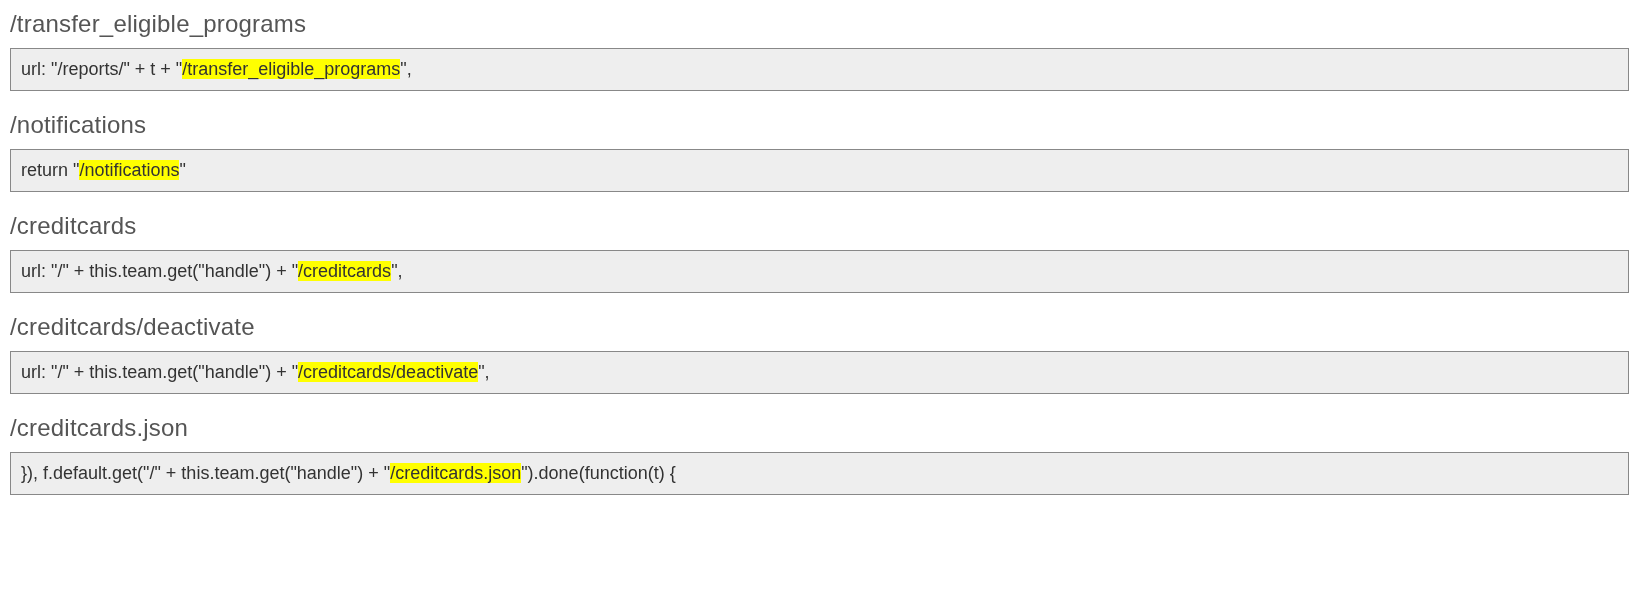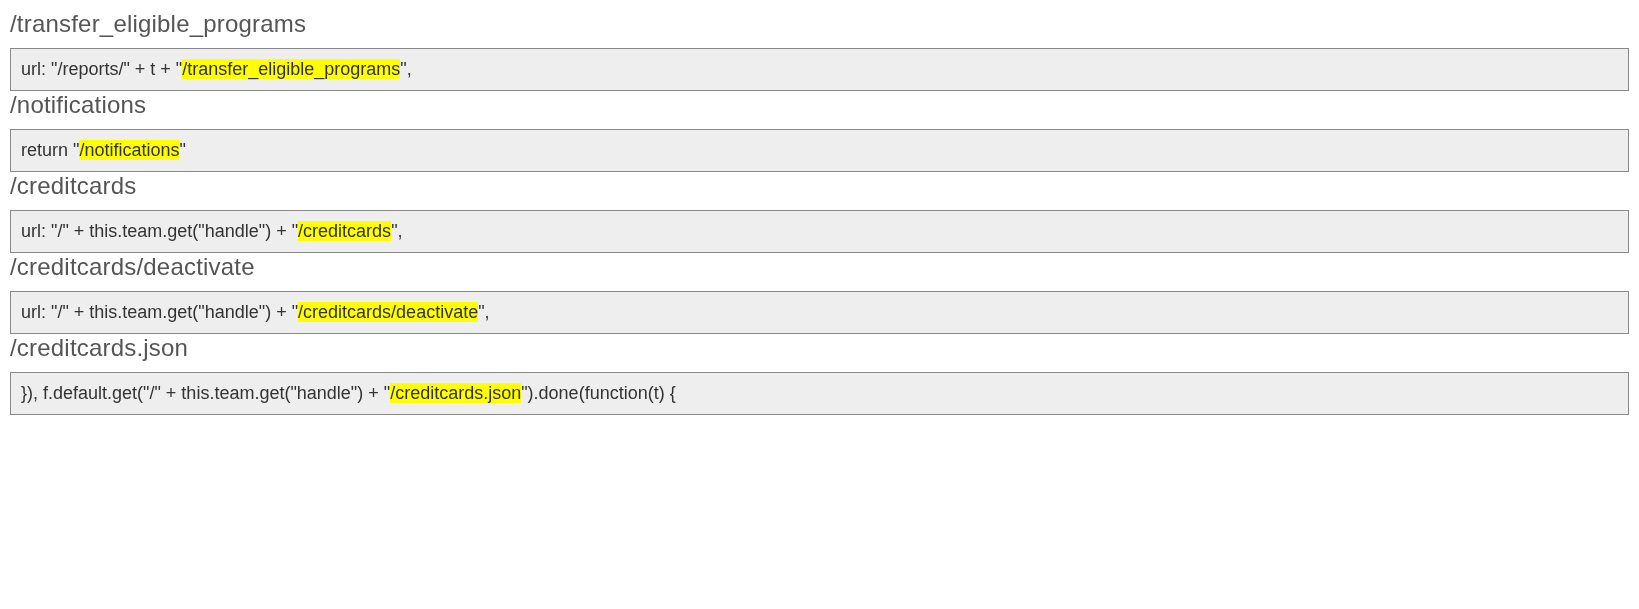--- a/index.html
+++ b/index.html
@@ -14,6 +14,7 @@
       width: 1639px;
     }
     .section {
+      margin-bottom: 20px;
     }
     .heading {
       font-size: 24px;

